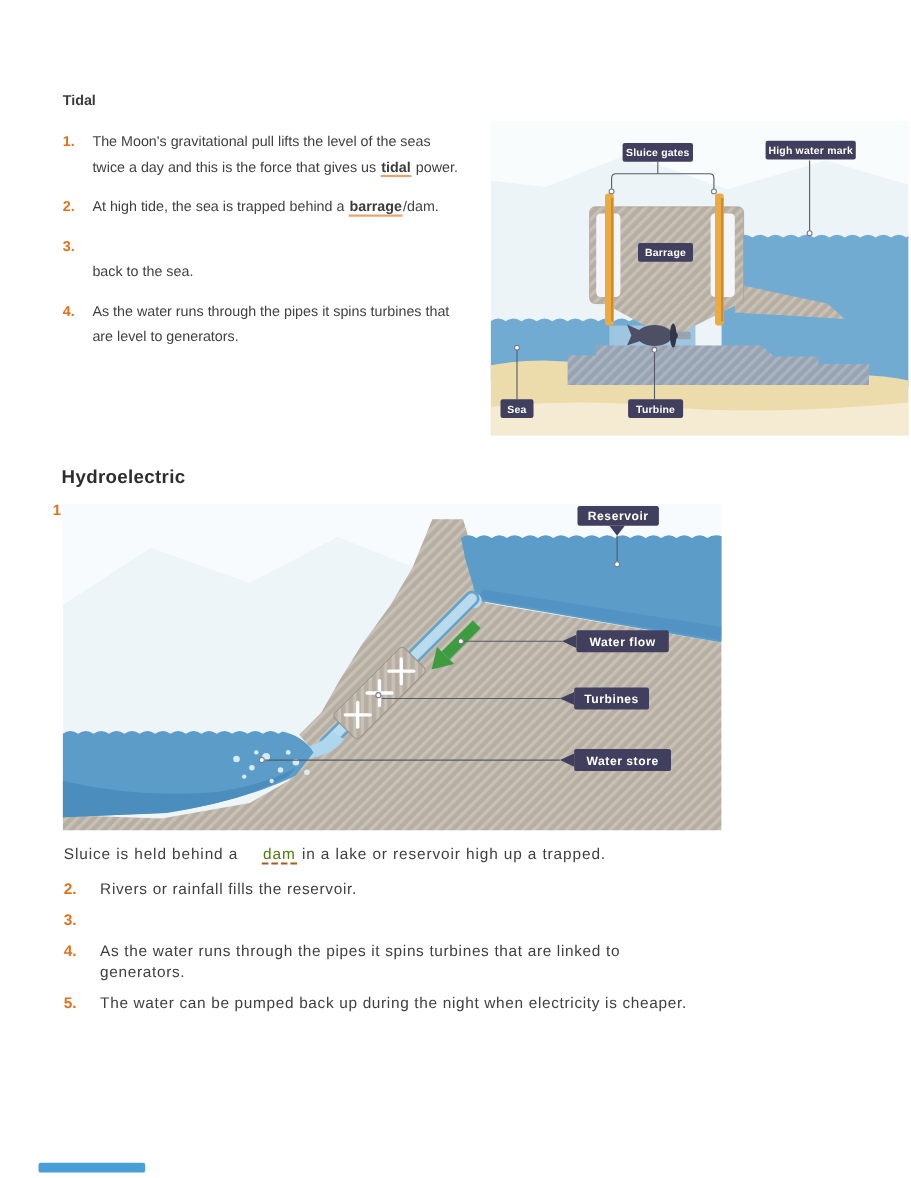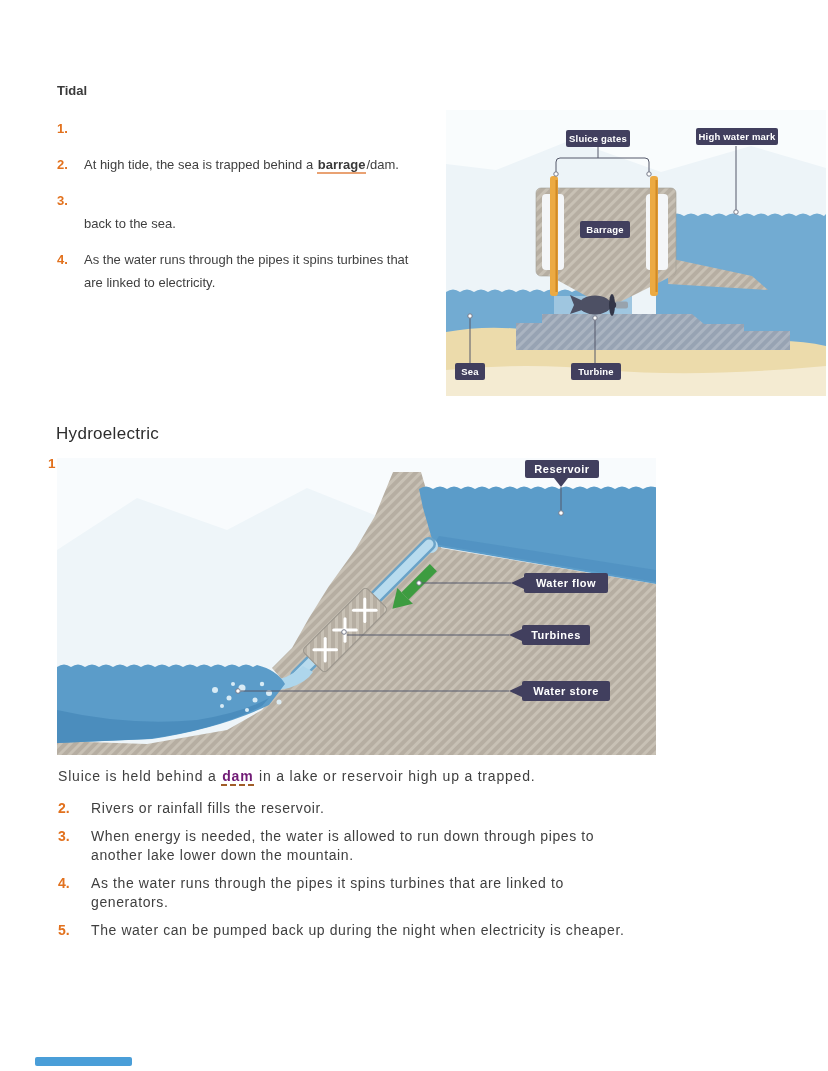--- a/index.html
+++ b/index.html
@@ -44,6 +44,8 @@
 <ol class="abs" id="tidal-list">
   <li>
     <span class="num">1.</span>
+    <span><span>The Moon's gravitational pull lifts the level of the seas</span><br>
+      <span>twice a day and this is the force that gives us </span><span class="ul-o">tidal</span><span> power.</span></span>
   </li>
   <li>
     <span class="num">2.</span>

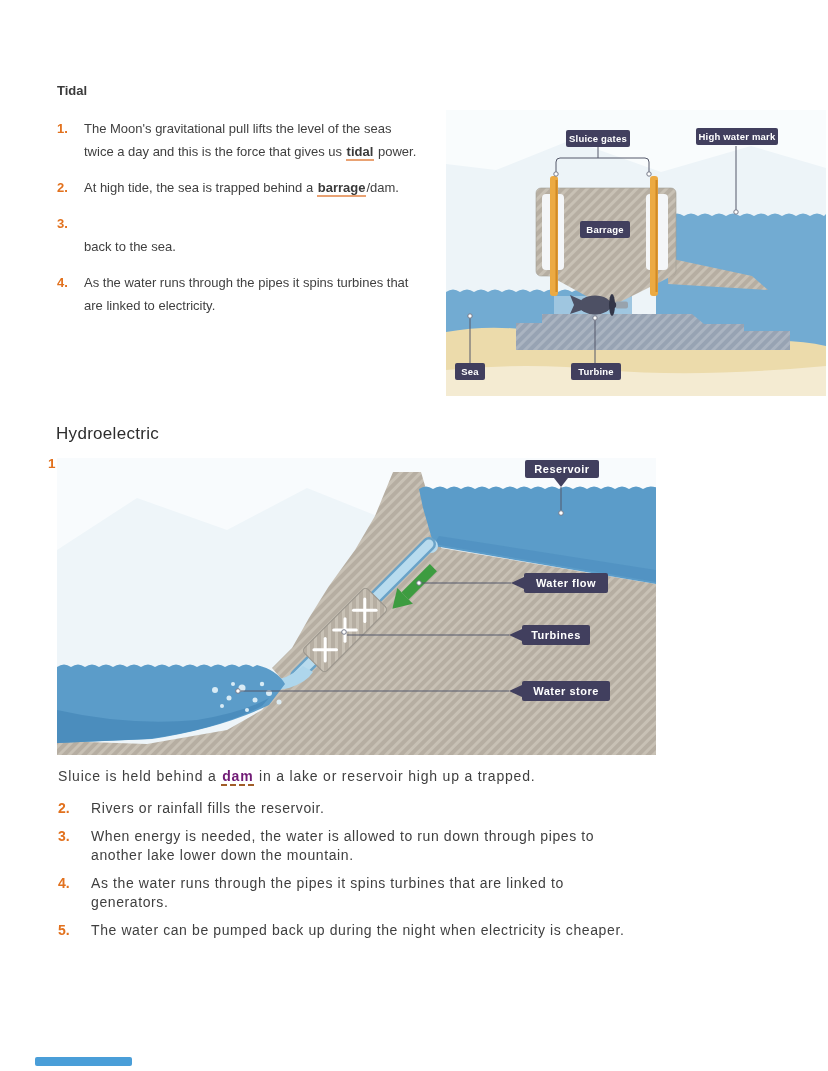--- a/index.html
+++ b/index.html
@@ -57,7 +57,7 @@
   </li>
   <li>
     <span class="num">4.</span>
-    <span><span>As the water runs through the pipes it spins turbines that</span><br><span>are linked to electricity.</span></span>
+    <span><span>As the water runs through the pipes it spins turbines that</span><br><span>are level to generators.</span></span>
   </li>
 </ol>
 

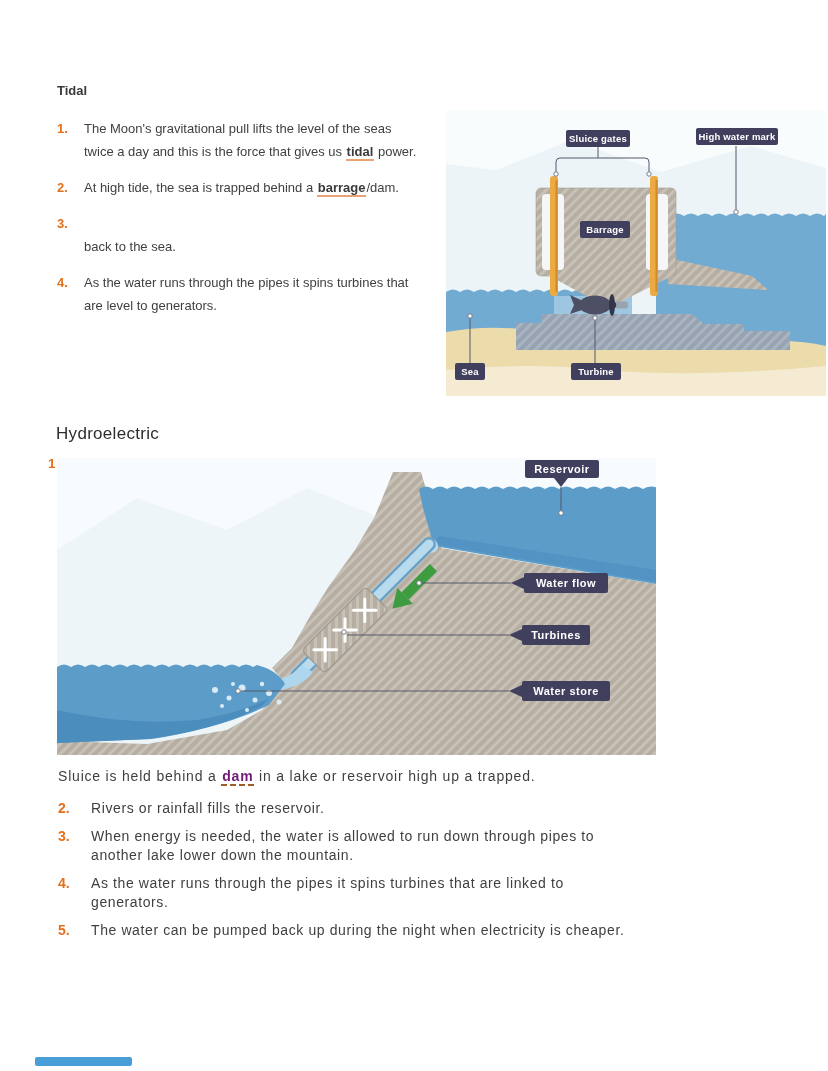--- a/index.html
+++ b/index.html
@@ -19,7 +19,7 @@
   .ul-d{font-weight:bold;color:#701a75;border-bottom:2.5px dashed #a15d28;padding:0 1px;}
 
   
-  #hydro-heading{left:56px;top:424px;font-size:17px;font-weight:normal;color:#2d2d2d;letter-spacing:.3px;}
+  #hydro-heading{left:56px;top:424px;font-size:17px;font-weight:bold;color:#2d2d2d;letter-spacing:.3px;}
   #hydro-marker{left:48px;top:456px;font-size:13.5px;font-weight:bold;color:#e2711d;letter-spacing:1px;}
   #hydro-caption{left:58px;top:768px;font-size:14px;letter-spacing:.8px;color:#3f3f3f;white-space:nowrap;}
   #hydro-list{left:58px;top:799px;list-style:none;margin:0;padding:0;}

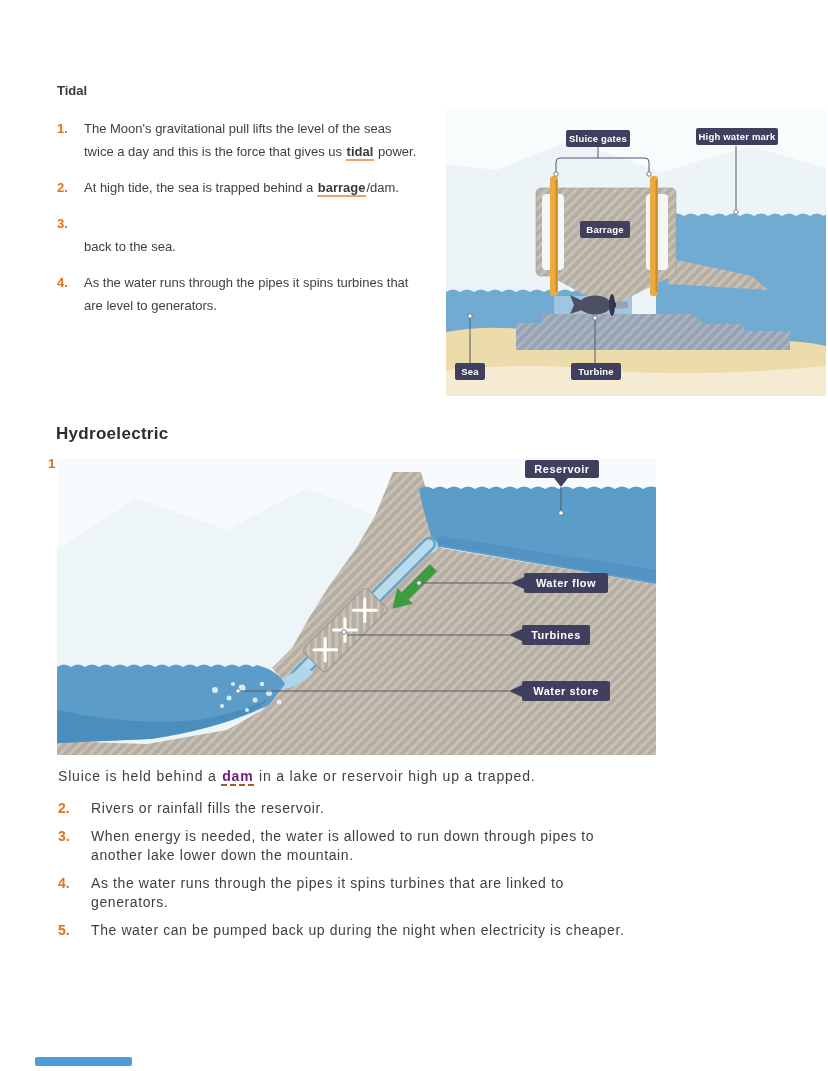--- a/index.html
+++ b/index.html
@@ -16,7 +16,7 @@
   #tidal-list .num{width:27px;flex:none;font-weight:bold;color:#e2711d;}
   .ul-o{font-weight:bold;color:#3a3a3a;border-bottom:2.5px solid #e9a273;padding:0 1px;}
   .ul-o:empty{border:none;padding:0;}
-  .ul-d{font-weight:bold;color:#701a75;border-bottom:2.5px dashed #a15d28;padding:0 1px;}
+  .ul-d{font-weight:normal;color:#4d7c0f;border-bottom:2.5px dashed #a15d28;padding:0 1px;margin-left:17px;}
 
   
   #hydro-heading{left:56px;top:424px;font-size:17px;font-weight:bold;color:#2d2d2d;letter-spacing:.3px;}

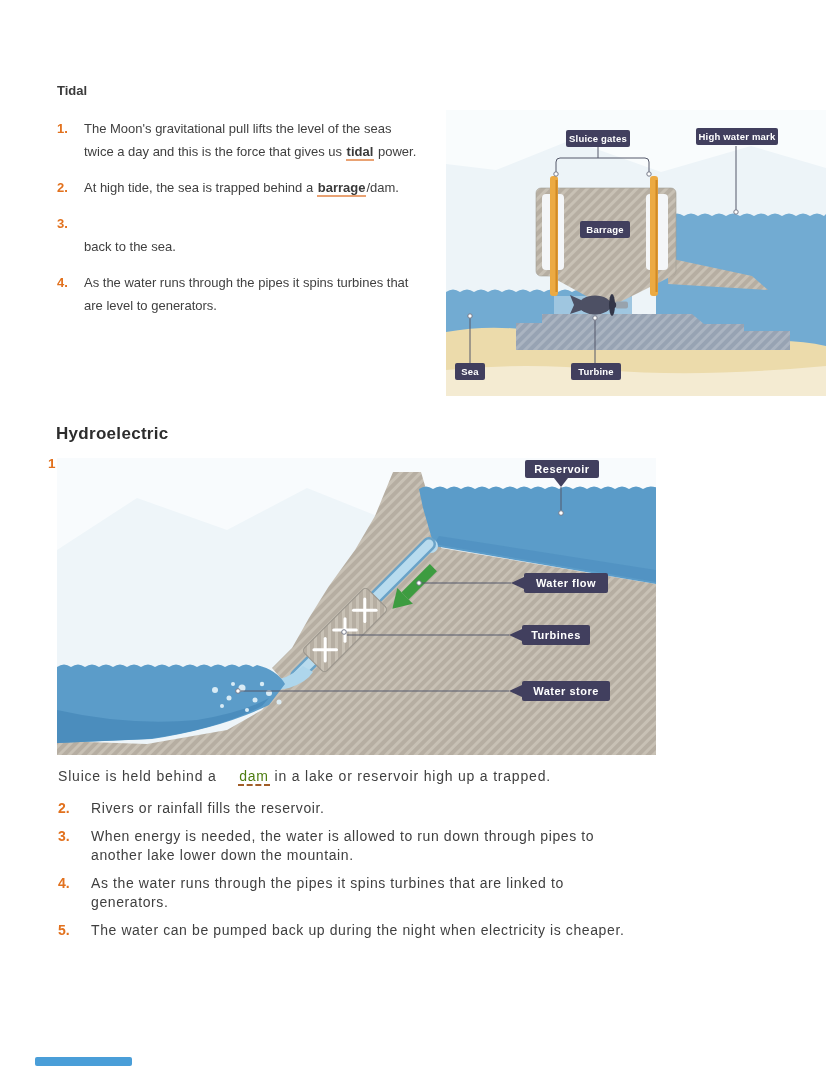--- a/index.html
+++ b/index.html
@@ -230,7 +230,6 @@
   </li>
   <li>
     <span class="num">3.</span>
-    <span><span>When energy is needed, the water is allowed to run down through pipes to</span><br><span>another lake lower down the mountain.</span></span>
   </li>
   <li>
     <span class="num">4.</span>

